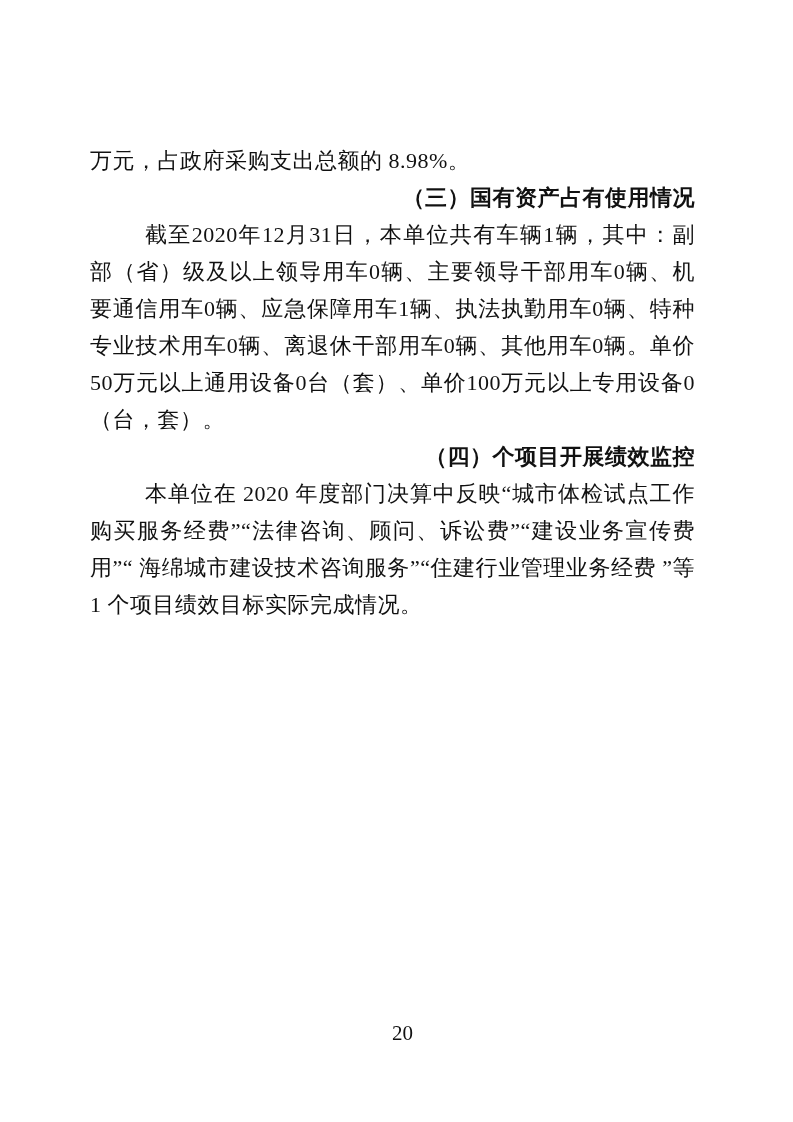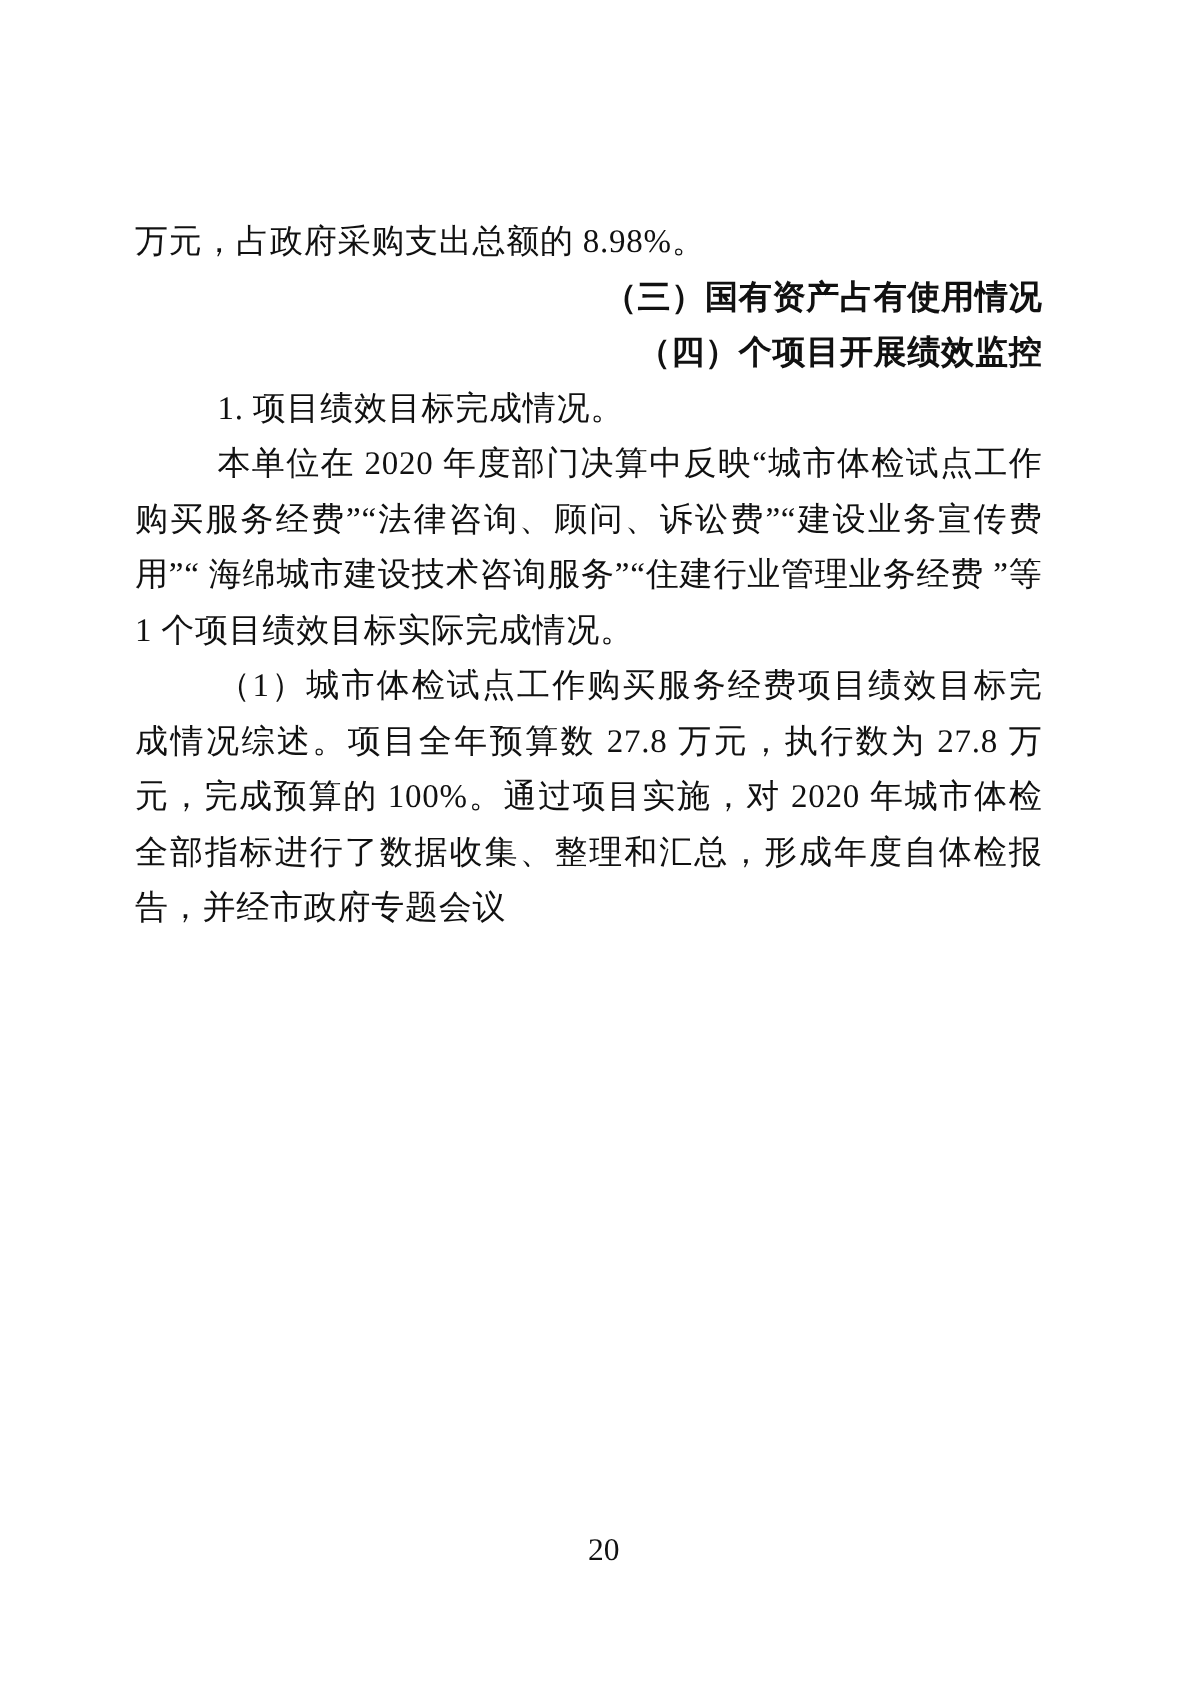--- a/index.html
+++ b/index.html
@@ -62,6 +62,7 @@
   <div class="content">
     <p class="para no-indent">万元，占政府采购支出总额的 8.98%。</p>
     <h3 class="heading">（三）国有资产占有使用情况</h3>
+    <p class="para">截至2020年12月31日，本单位共有车辆1辆，其中：副部（省）级及以上领导用车0辆、主要领导干部用车0辆、机要通信用车0辆、应急保障用车1辆、执法执勤用车0辆、特种专业技术用车0辆、离退休干部用车0辆、其他用车0辆。单价50万元以上通用设备0台（套）、单价100万元以上专用设备0（台，套）。</p>
     <h3 class="heading">（四）个项目开展绩效监控</h3>
     <p class="para">1. 项目绩效目标完成情况。</p>
     <p class="para">本单位在 2020 年度部门决算中反映“城市体检试点工作购买服务经费”“法律咨询、顾问、诉讼费”“建设业务宣传费用”“ 海绵城市建设技术咨询服务”“住建行业管理业务经费 ”等 1 个项目绩效目标实际完成情况。</p>

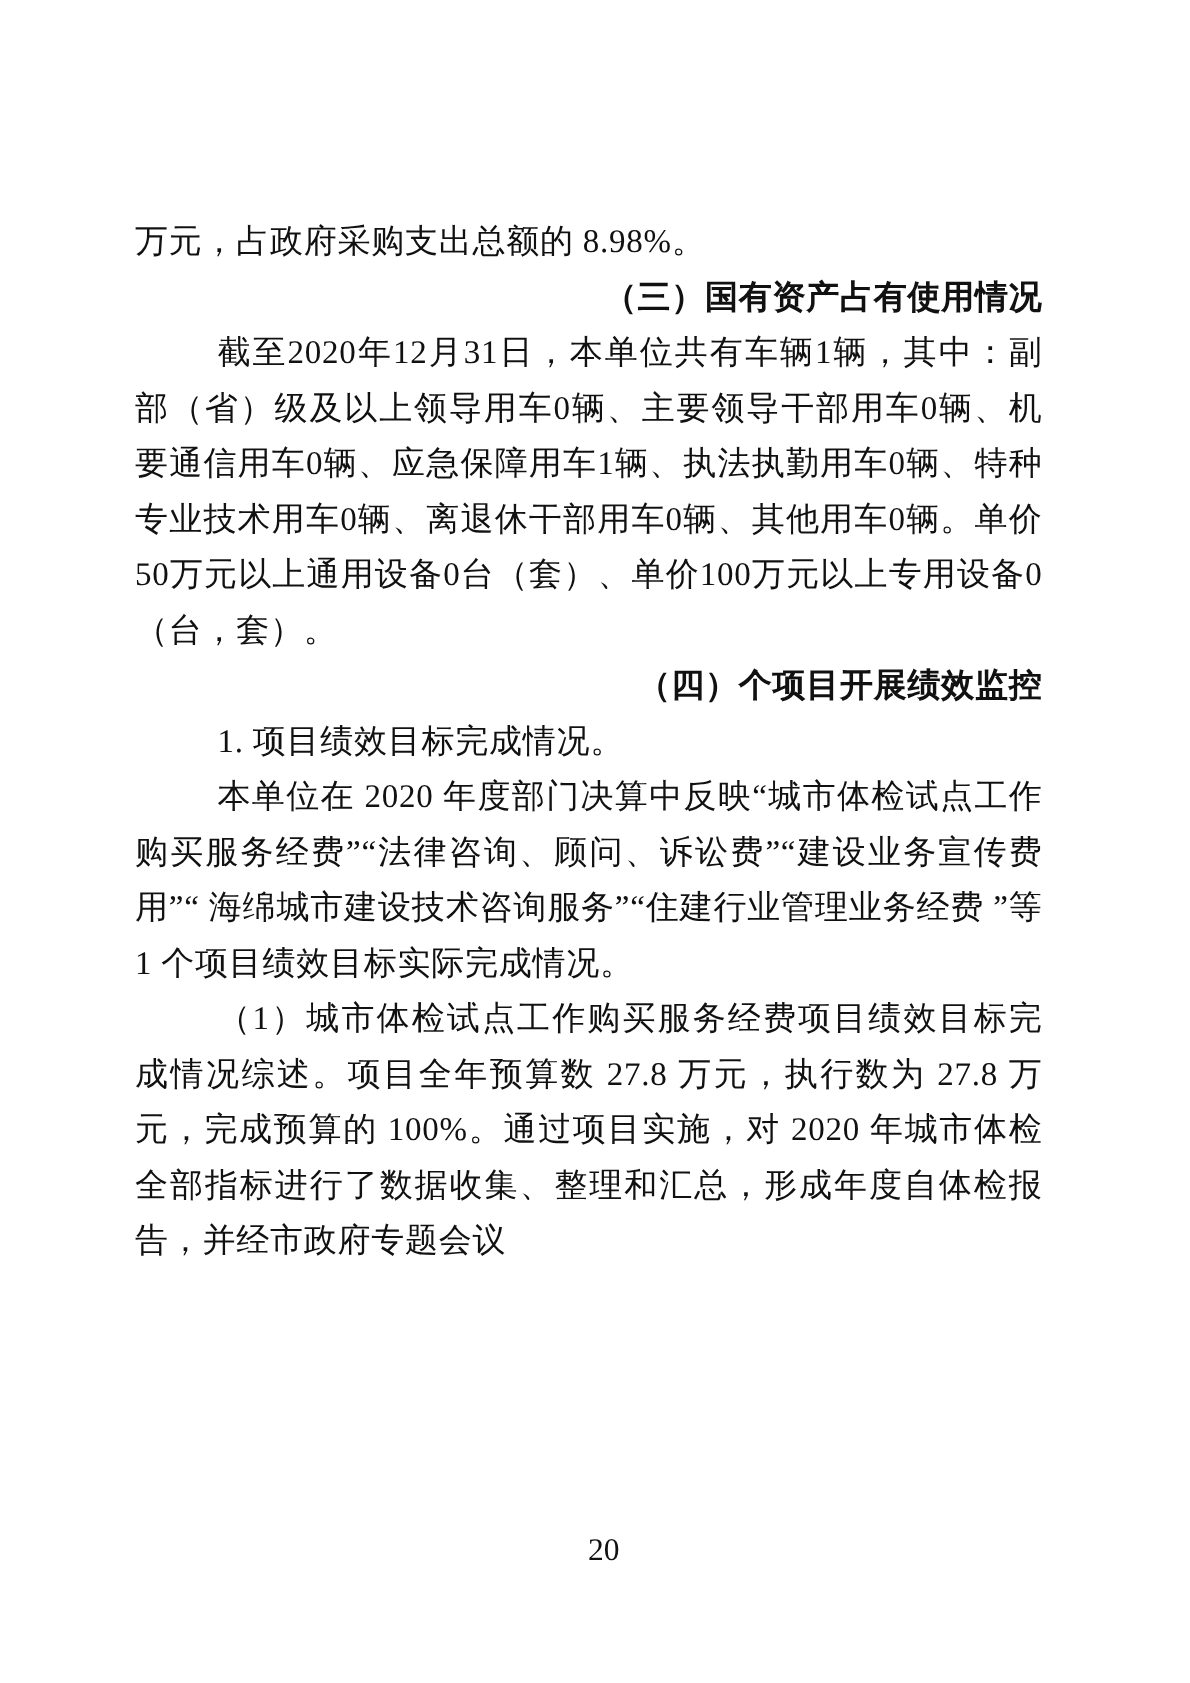--- a/index.html
+++ b/index.html
@@ -64,7 +64,6 @@
     <h3 class="heading">（三）国有资产占有使用情况</h3>
     <p class="para">截至2020年12月31日，本单位共有车辆1辆，其中：副部（省）级及以上领导用车0辆、主要领导干部用车0辆、机要通信用车0辆、应急保障用车1辆、执法执勤用车0辆、特种专业技术用车0辆、离退休干部用车0辆、其他用车0辆。单价50万元以上通用设备0台（套）、单价100万元以上专用设备0（台，套）。</p>
     <h3 class="heading">（四）个项目开展绩效监控</h3>
-    <p class="para">1. 项目绩效目标完成情况。</p>
     <p class="para">本单位在 2020 年度部门决算中反映“城市体检试点工作购买服务经费”“法律咨询、顾问、诉讼费”“建设业务宣传费用”“ 海绵城市建设技术咨询服务”“住建行业管理业务经费 ”等 1 个项目绩效目标实际完成情况。</p>
     <p class="para">（1）城市体检试点工作购买服务经费项目绩效目标完成情况综述。项目全年预算数 27.8 万元，执行数为 27.8 万元，完成预算的 100%。通过项目实施，对 2020 年城市体检全部指标进行了数据收集、整理和汇总，形成年度自体检报告，并经市政府专题会议</p>
   </div>

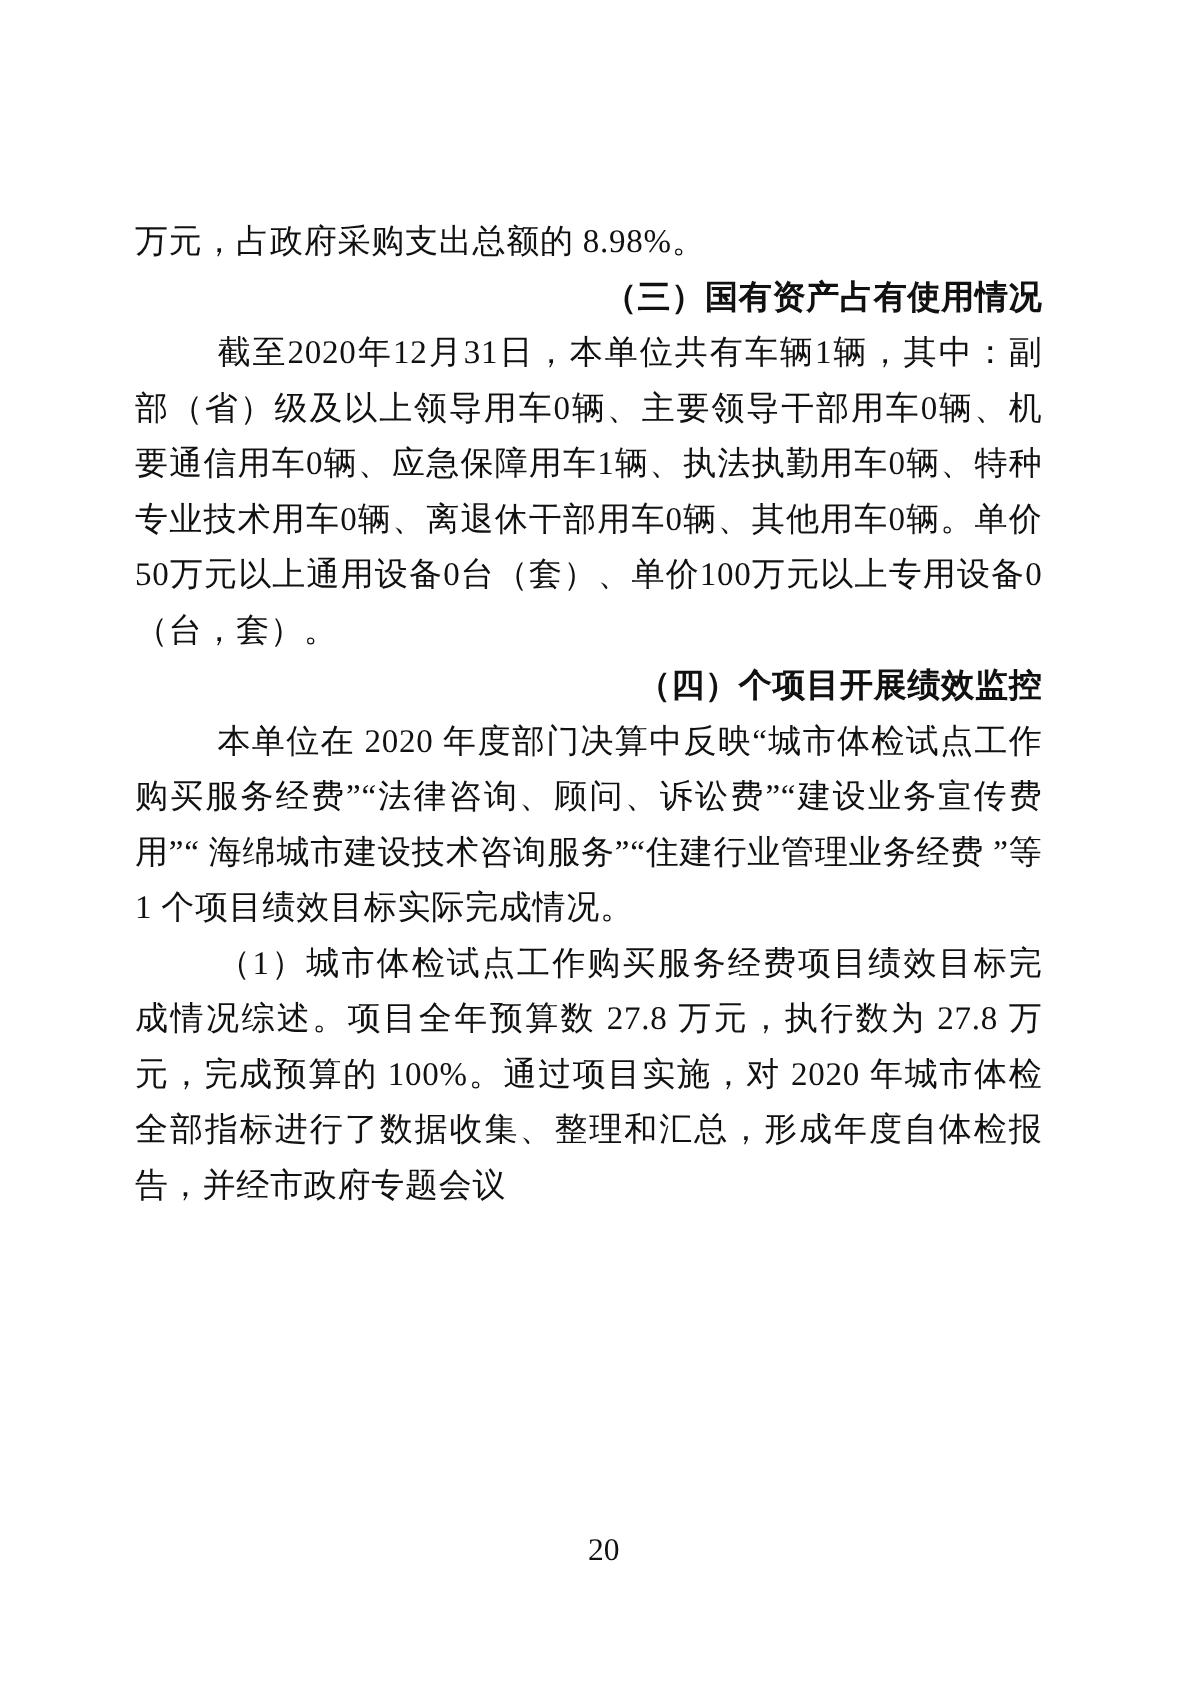--- a/index.html
+++ b/index.html
@@ -65,7 +65,6 @@
     <p class="para">截至2020年12月31日，本单位共有车辆1辆，其中：副部（省）级及以上领导用车0辆、主要领导干部用车0辆、机要通信用车0辆、应急保障用车1辆、执法执勤用车0辆、特种专业技术用车0辆、离退休干部用车0辆、其他用车0辆。单价50万元以上通用设备0台（套）、单价100万元以上专用设备0（台，套）。</p>
     <h3 class="heading">（四）个项目开展绩效监控</h3>
     <p class="para">本单位在 2020 年度部门决算中反映“城市体检试点工作购买服务经费”“法律咨询、顾问、诉讼费”“建设业务宣传费用”“ 海绵城市建设技术咨询服务”“住建行业管理业务经费 ”等 1 个项目绩效目标实际完成情况。</p>
-    <p class="para">（1）城市体检试点工作购买服务经费项目绩效目标完成情况综述。项目全年预算数 27.8 万元，执行数为 27.8 万元，完成预算的 100%。通过项目实施，对 2020 年城市体检全部指标进行了数据收集、整理和汇总，形成年度自体检报告，并经市政府专题会议</p>
   </div>
   <div class="page-number">20</div>
 </div>

